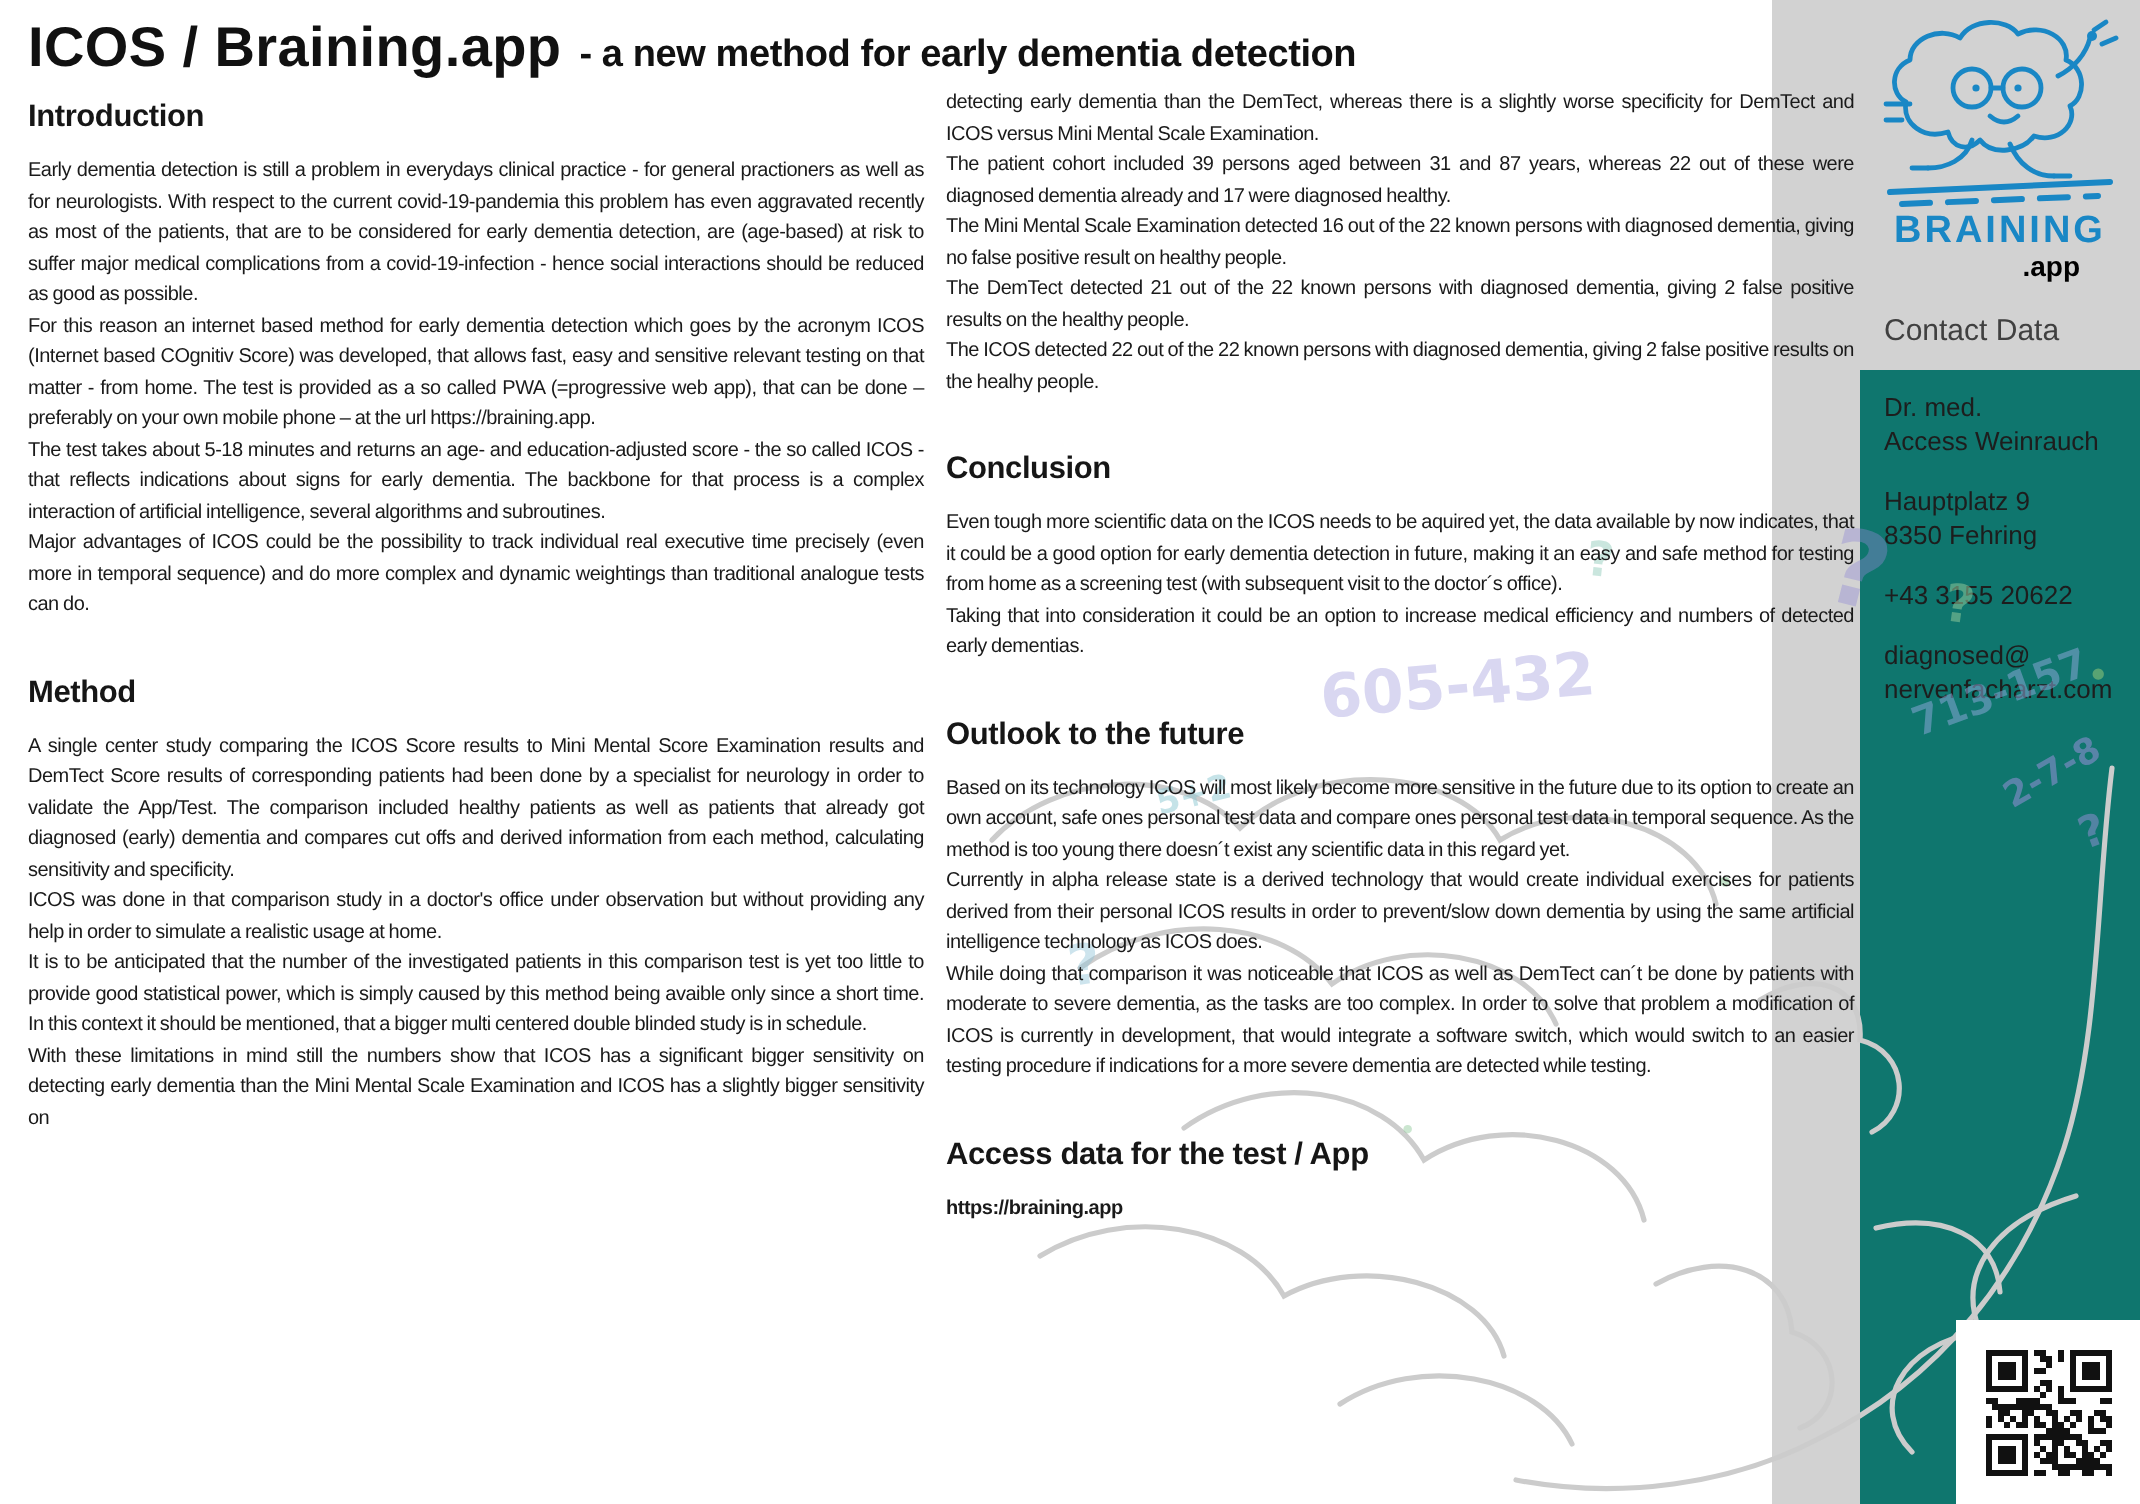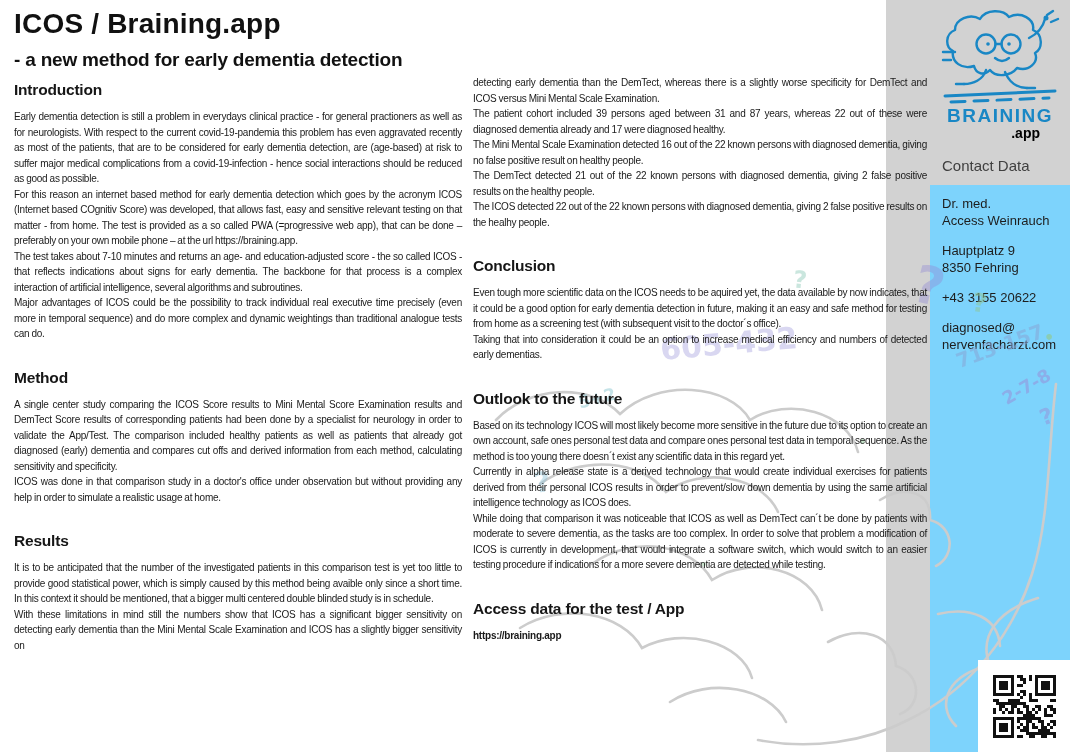--- a/index.html
+++ b/index.html
@@ -7,7 +7,7 @@
         font-family:"Liberation Sans","DejaVu Sans",sans-serif;color:#1a1a1a;}
   
   .content{position:absolute;left:14px;top:8px;width:913px;z-index:2;}
-  .titlebar{display:flex;align-items:baseline;gap:9px;margin:0 0 4px 0;flex-direction:column;}
+  .titlebar{display:flex;align-items:baseline;gap:9px;margin:0 0 4px 0;}
   .title-main{font-size:28px;font-weight:bold;color:#111;letter-spacing:.2px;}
   .title-sub{font-size:19px;font-weight:bold;color:#111;letter-spacing:-.2px;}
   .cols{display:flex;gap:11px;}

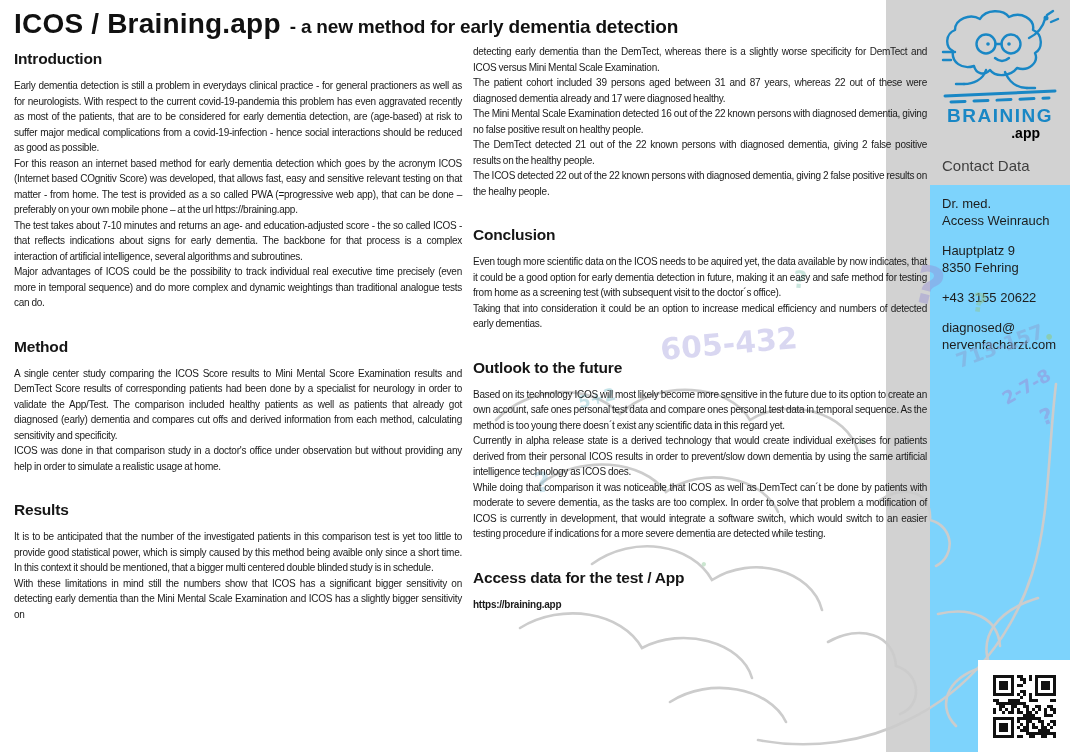--- a/index.html
+++ b/index.html
@@ -26,7 +26,7 @@
   .brand{display:block;font-weight:bold;font-size:19px;letter-spacing:1.5px;color:#1987c5;margin-top:1px;}
   .tld{display:block;font-weight:bold;font-size:14px;color:#7dc242;text-align:right;padding-right:22px;margin-top:-2px;}
   .contact-heading{font-size:15px;color:#404040;padding:14px 12px 11px 12px;}
-  .contact-body{background:#7dd3fc;flex:1;padding:10px 12px 0 12px;font-size:13px;line-height:17px;color:#1d1d1d;}
+  .contact-body{background:#0f766e;flex:1;padding:10px 12px 0 12px;font-size:13px;line-height:17px;color:#1d1d1d;}
   .contact-group{margin-bottom:13px;}
   .contact-line{display:block;}
   

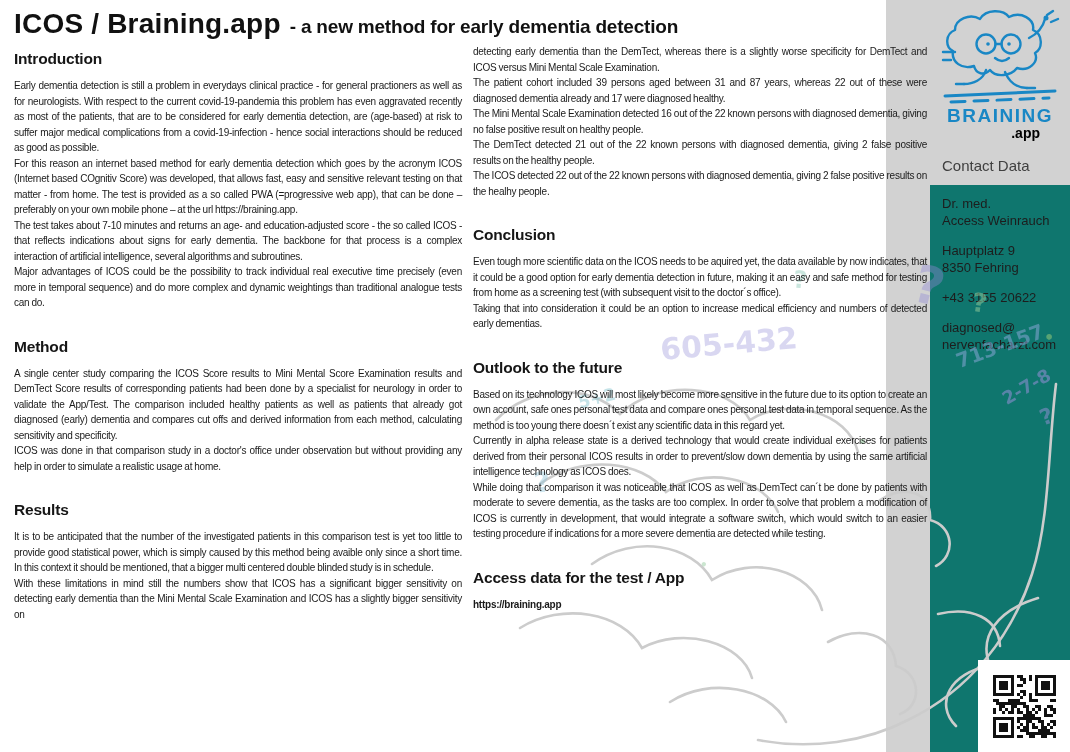--- a/index.html
+++ b/index.html
@@ -263,7 +263,7 @@
         <h2>Introduction</h2>
         <p>Early dementia detection is still a problem in everydays clinical practice - for general practioners as well as for neurologists. With respect to the current covid-19-pandemia this problem has even aggravated recently as most of the patients, that are to be considered for early dementia detection, are (age-based) at risk to suffer major medical complications from a covid-19-infection - hence social interactions should be reduced as good as possible.</p>
         <p>For this reason an internet based method for early dementia detection which goes by the acronym ICOS (Internet based COgnitiv Score) was developed, that allows fast, easy and sensitive relevant testing on that matter - from home. The test is provided as a so called PWA (=progressive web app), that can be done – preferably on your own mobile phone – at the url https://braining.app.</p>
-        <p>The test takes about 7-10 minutes and returns an age- and education-adjusted score - the so called ICOS - that reflects indications about signs for early dementia. The backbone for that process is a complex interaction of artificial intelligence, several algorithms and subroutines.</p>
+        <p>The test takes about 5-18 minutes and returns an age- and education-adjusted score - the so called ICOS - that reflects indications about signs for early dementia. The backbone for that process is a complex interaction of artificial intelligence, several algorithms and subroutines.</p>
         <p>Major advantages of ICOS could be the possibility to track individual real executive time precisely (even more in temporal sequence) and do more complex and dynamic weightings than traditional analogue tests can do.</p>
 
         <h2>Method</h2>

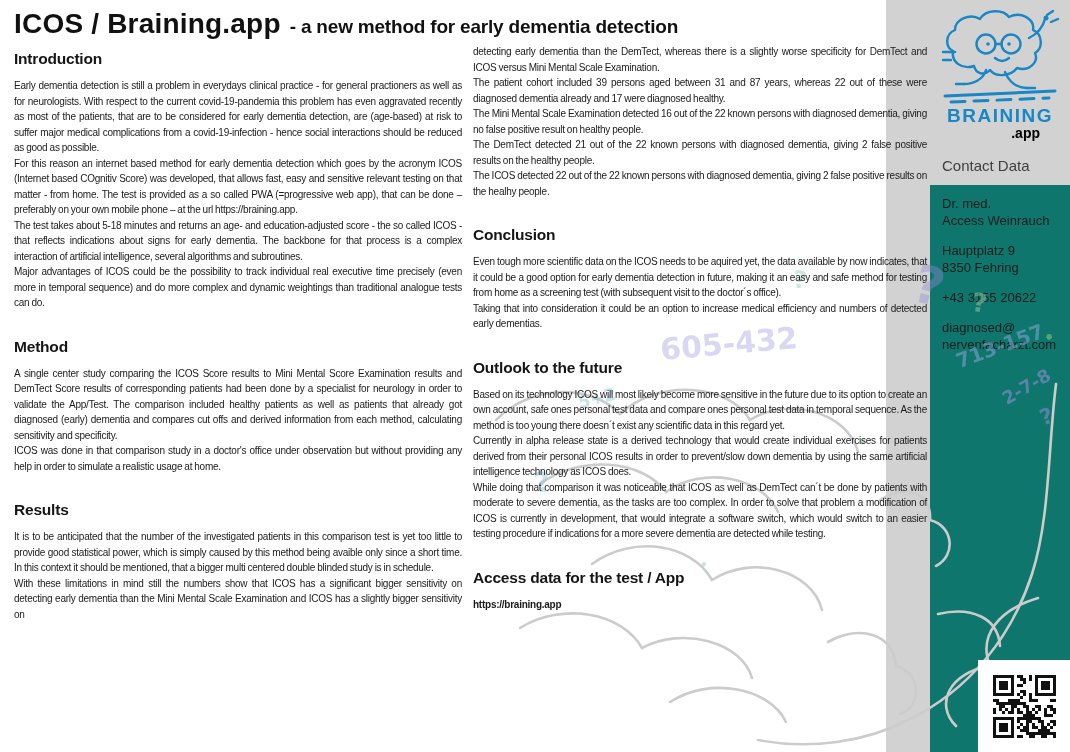--- a/index.html
+++ b/index.html
@@ -270,7 +270,6 @@
         <p>A single center study comparing the ICOS Score results to Mini Mental Score Examination results and DemTect Score results of corresponding patients had been done by a specialist for neurology in order to validate the App/Test. The comparison included healthy patients as well as patients that already got diagnosed (early) dementia and compares cut offs and derived information from each method, calculating sensitivity and specificity.</p>
         <p>ICOS was done in that comparison study in a doctor's office under observation but without providing any help in order to simulate a realistic usage at home.</p>
 
-        <h2>Results</h2>
         <p>It is to be anticipated that the number of the investigated patients in this comparison test is yet too little to provide good statistical power, which is simply caused by this method being avaible only since a short time. In this context it should be mentioned, that a bigger multi centered double blinded study is in schedule.</p>
         <p class="cont-end">With these limitations in mind still the numbers show that ICOS has a significant bigger sensitivity on detecting early dementia than the Mini Mental Scale Examination and ICOS has a slightly bigger sensitivity on</p>
       </div>

